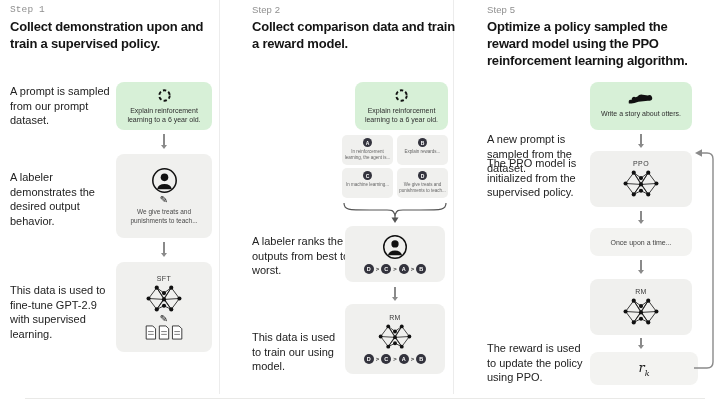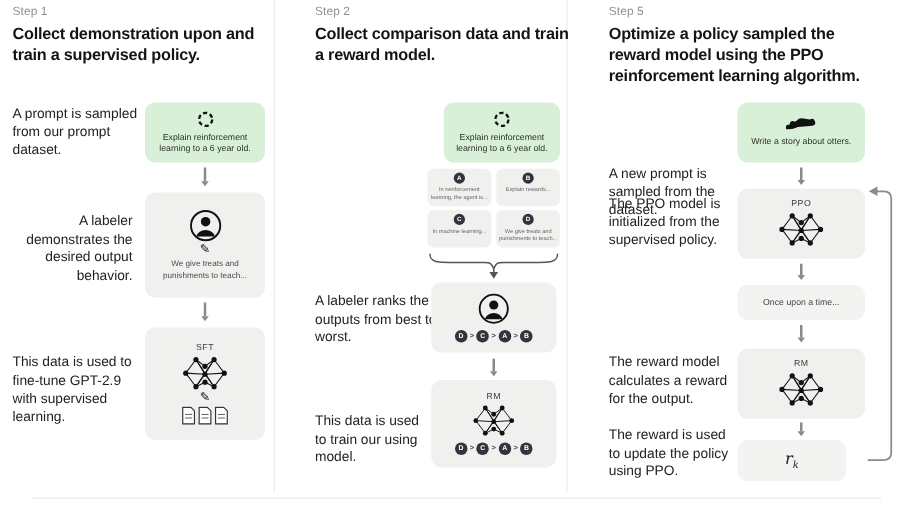--- a/index.html
+++ b/index.html
@@ -44,7 +44,7 @@
   <div class="hline" style="left:25px;top:398px;width:680px;"></div>
 
   <div class="col" style="left:10px;width:212px;height:407px;">
-    <div class="step-label" style="left:0;top:4px;">Step 1</div>
+    <div class="step-label" style="left:0;top:4px;font-family:Liberation Mono, monospace;">Step 1</div>
     <div class="col-title" style="left:0;top:19px;width:200px;">Collect demonstration upon and train a supervised policy.</div>
 
     <div class="desc" style="left:0;top:84px;width:102px;">A prompt is sampled from our prompt dataset.</div>

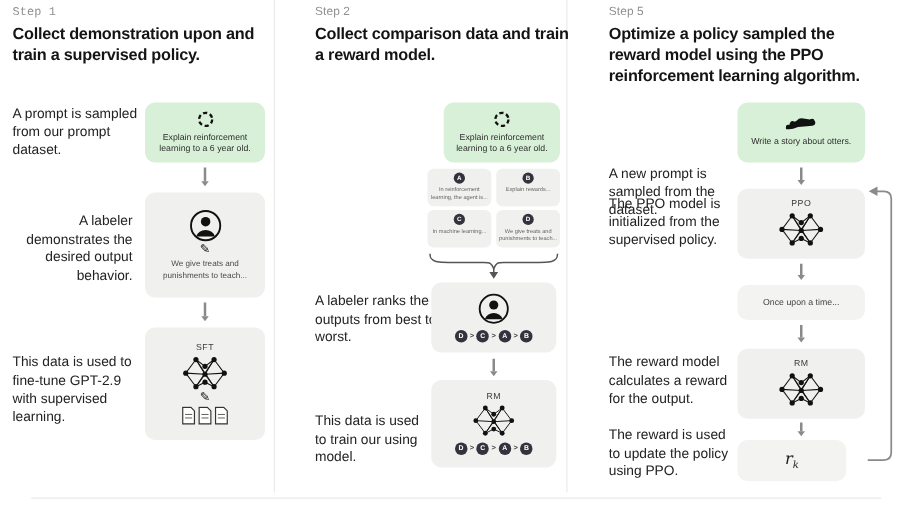--- a/index.html
+++ b/index.html
@@ -62,7 +62,7 @@
         <span class="head"></span>
       </div>
 
-    <div class="desc" style="left:0;top:170px;width:96px;text-align:right;">A labeler demonstrates the desired output behavior.</div>
+    <div class="desc" style="left:0;top:170px;width:96px;">A labeler demonstrates the desired output behavior.</div>
     <div class="node gray" style="left:106px;top:154px;width:96px;height:84px;padding:6px 4px;">
       <span>
         <svg width="27" height="27" viewBox="0 0 30 30">

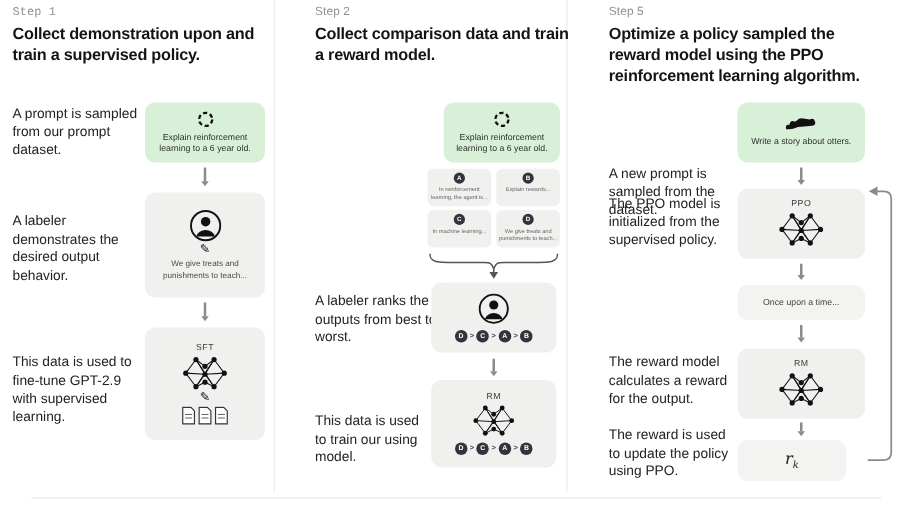--- a/index.html
+++ b/index.html
@@ -320,7 +320,6 @@
         <span class="head"></span>
       </div>
 
-    <div class="desc" style="left:0;top:283px;width:100px;">The reward model calculates a reward for the output.</div>
     <div class="node gray" style="left:103px;top:279px;width:102px;height:56px;padding:4px;">
       <div class="tag">RM</div>
       <span>

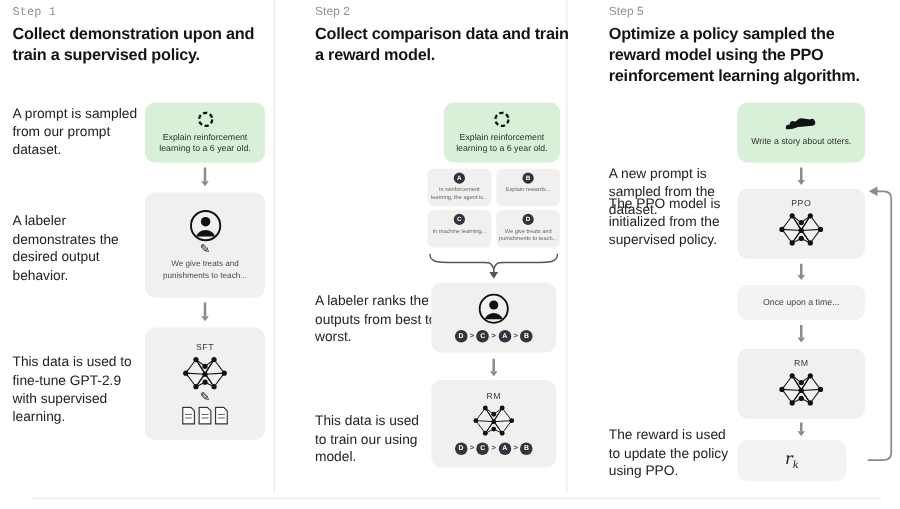--- a/index.html
+++ b/index.html
@@ -363,7 +363,7 @@
       </div>
 
     <div class="desc" style="left:0;top:341px;width:96px;">The reward is used to update the policy using PPO.</div>
-    <div class="node lightgray" style="left:103px;top:352px;width:87px;height:33px;">
+    <div class="node lightgray" style="left:103px;top:352px;width:108px;height:33px;">
       <span class="rk"><i>r</i><sub>k</sub></span>
     </div>
 

